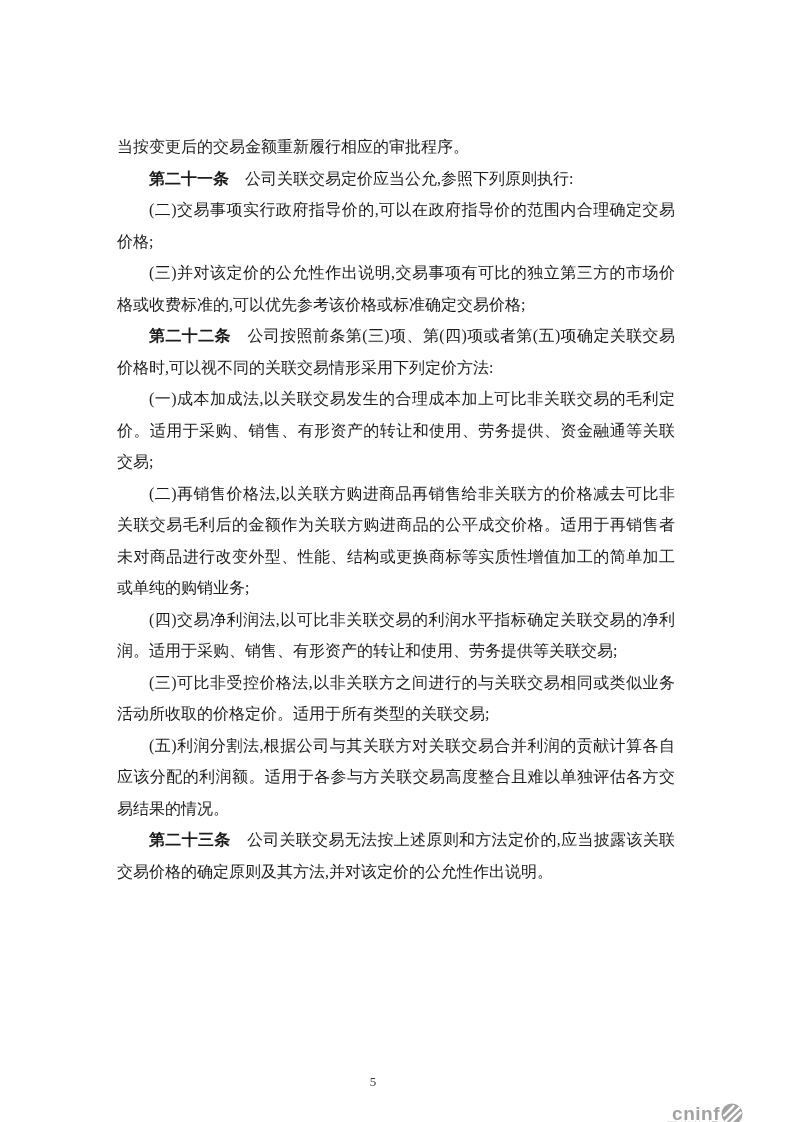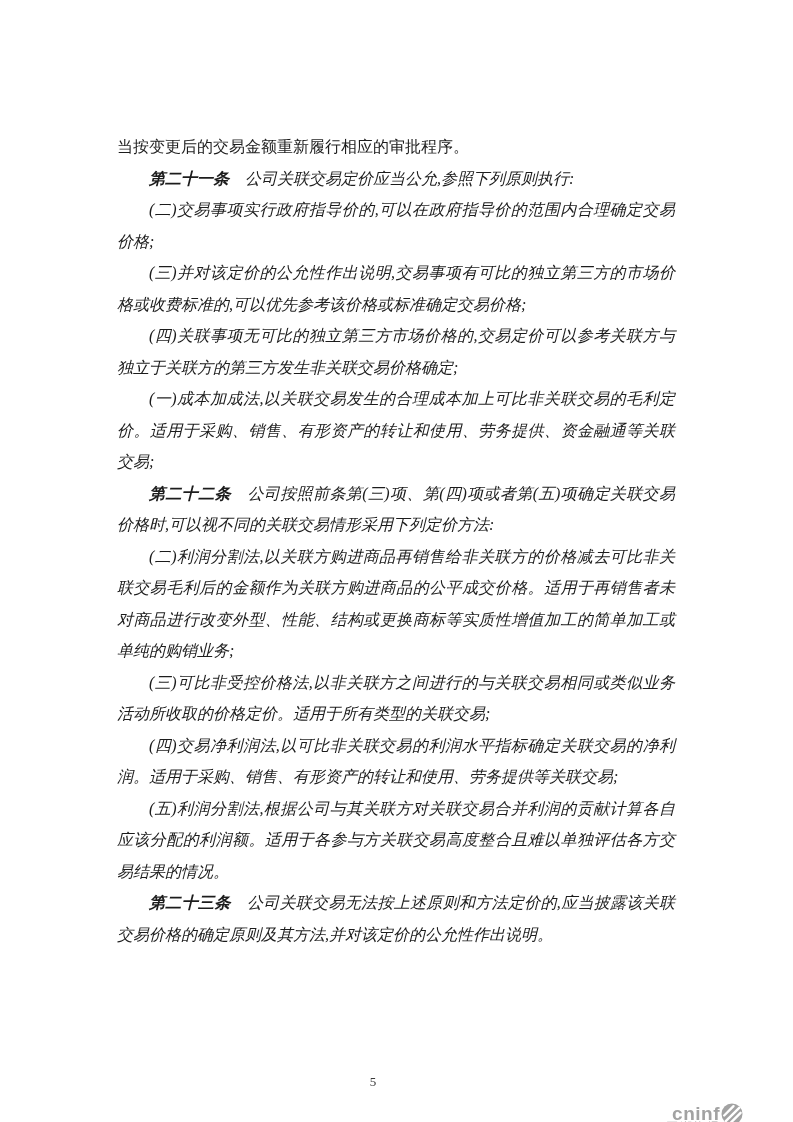--- a/index.html
+++ b/index.html
@@ -32,7 +32,6 @@
   }
   .para.indent {
     text-indent: 2em;
-    font-style: italic;
   }
   .para b {
     font-weight: bold;

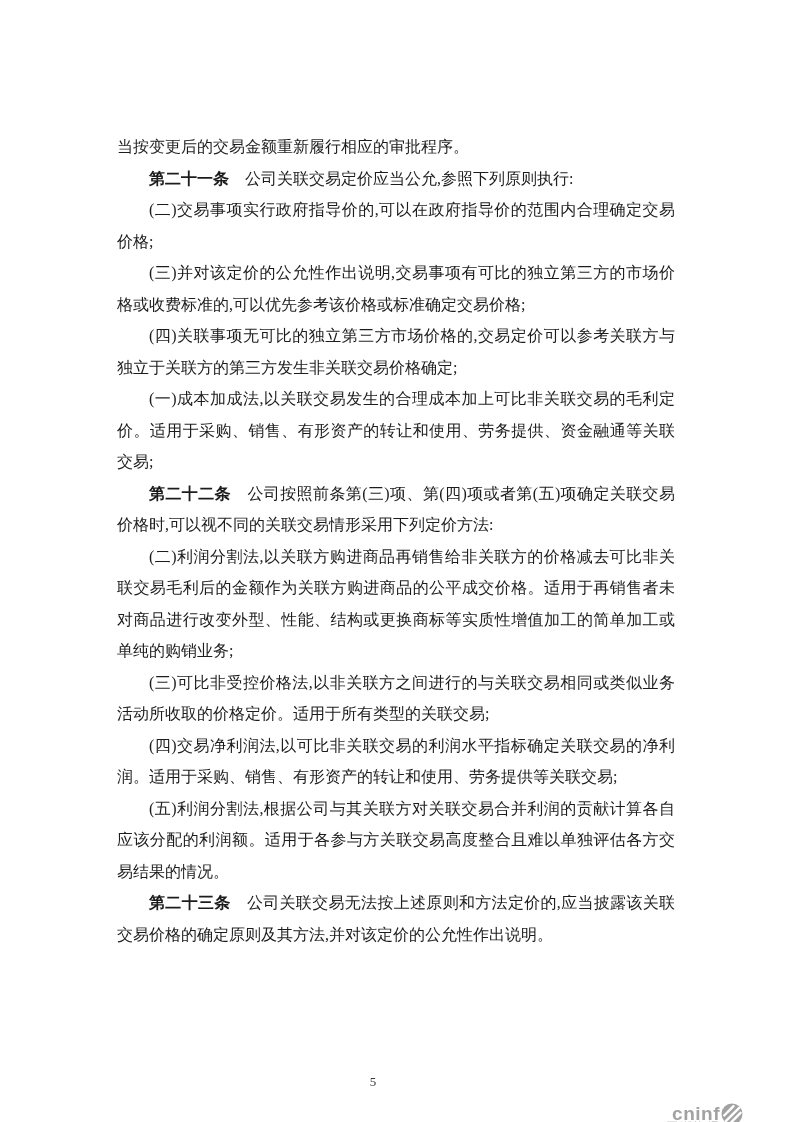--- a/index.html
+++ b/index.html
@@ -104,7 +104,6 @@
       <p class="para indent"><b>第二十一条</b><span>　公司关联交易定价应当公允,参照下列原则执行:</span></p>
       <p class="para indent"><span>(二)交易事项实行政府指导价的,可以在政府指导价的范围内合理确定交易价格;</span></p>
       <p class="para indent"><span>(三)并对该定价的公允性作出说明,交易事项有可比的独立第三方的市场价格或收费标准的,可以优先参考该价格或标准确定交易价格;</span></p>
-      <p class="para indent"><span>(四)关联事项无可比的独立第三方市场价格的,交易定价可以参考关联方与独立于关联方的第三方发生非关联交易价格确定;</span></p>
       <p class="para indent"><span>(一)成本加成法,以关联交易发生的合理成本加上可比非关联交易的毛利定价。适用于采购、销售、有形资产的转让和使用、劳务提供、资金融通等关联交易;</span></p>
       <p class="para indent"><b>第二十二条</b><span>　公司按照前条第(三)项、第(四)项或者第(五)项确定关联交易价格时,可以视不同的关联交易情形采用下列定价方法:</span></p>
       <p class="para indent"><span>(二)利润分割法,以关联方购进商品再销售给非关联方的价格减去可比非关联交易毛利后的金额作为关联方购进商品的公平成交价格。适用于再销售者未对商品进行改变外型、性能、结构或更换商标等实质性增值加工的简单加工或单纯的购销业务;</span></p>

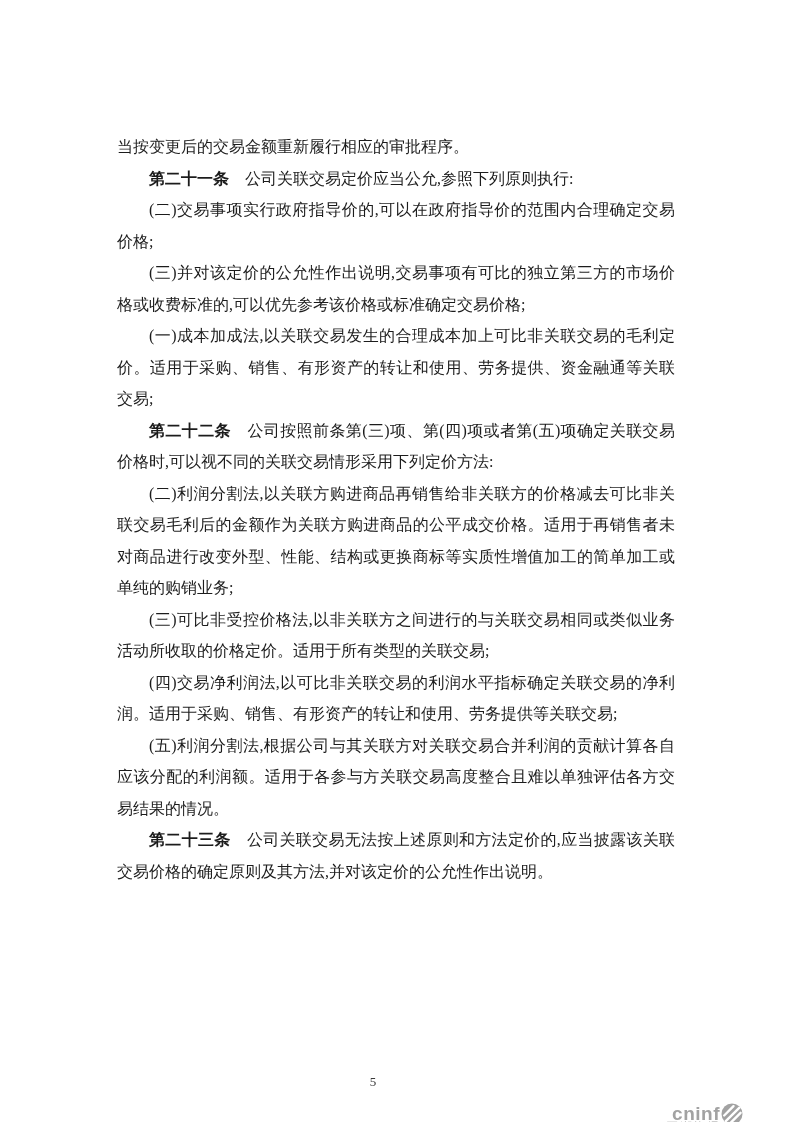--- a/index.html
+++ b/index.html
@@ -104,8 +104,8 @@
       <p class="para indent"><b>第二十一条</b><span>　公司关联交易定价应当公允,参照下列原则执行:</span></p>
       <p class="para indent"><span>(二)交易事项实行政府指导价的,可以在政府指导价的范围内合理确定交易价格;</span></p>
       <p class="para indent"><span>(三)并对该定价的公允性作出说明,交易事项有可比的独立第三方的市场价格或收费标准的,可以优先参考该价格或标准确定交易价格;</span></p>
+      <p class="para indent"><b>第二十二条</b><span>　公司按照前条第(三)项、第(四)项或者第(五)项确定关联交易价格时,可以视不同的关联交易情形采用下列定价方法:</span></p>
       <p class="para indent"><span>(一)成本加成法,以关联交易发生的合理成本加上可比非关联交易的毛利定价。适用于采购、销售、有形资产的转让和使用、劳务提供、资金融通等关联交易;</span></p>
-      <p class="para indent"><b>第二十二条</b><span>　公司按照前条第(三)项、第(四)项或者第(五)项确定关联交易价格时,可以视不同的关联交易情形采用下列定价方法:</span></p>
       <p class="para indent"><span>(二)利润分割法,以关联方购进商品再销售给非关联方的价格减去可比非关联交易毛利后的金额作为关联方购进商品的公平成交价格。适用于再销售者未对商品进行改变外型、性能、结构或更换商标等实质性增值加工的简单加工或单纯的购销业务;</span></p>
       <p class="para indent"><span>(三)可比非受控价格法,以非关联方之间进行的与关联交易相同或类似业务活动所收取的价格定价。适用于所有类型的关联交易;</span></p>
       <p class="para indent"><span>(四)交易净利润法,以可比非关联交易的利润水平指标确定关联交易的净利润。适用于采购、销售、有形资产的转让和使用、劳务提供等关联交易;</span></p>

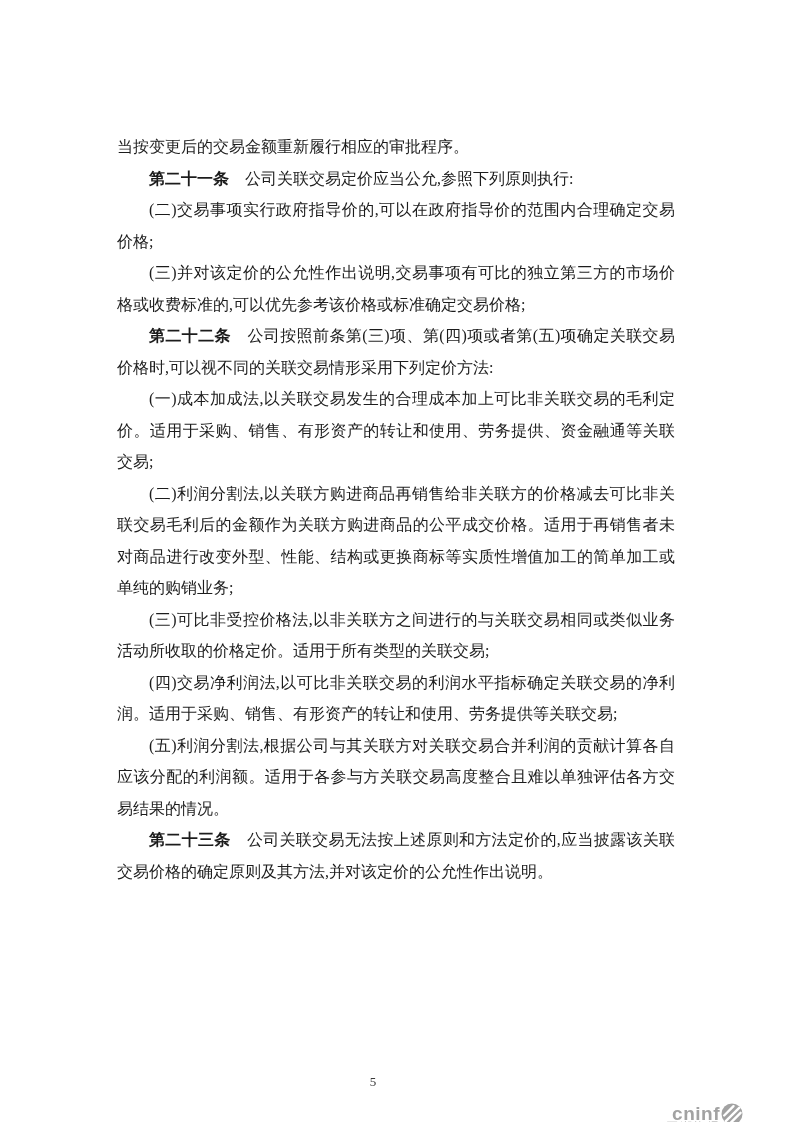--- a/index.html
+++ b/index.html
@@ -106,7 +106,7 @@
       <p class="para indent"><span>(三)并对该定价的公允性作出说明,交易事项有可比的独立第三方的市场价格或收费标准的,可以优先参考该价格或标准确定交易价格;</span></p>
       <p class="para indent"><b>第二十二条</b><span>　公司按照前条第(三)项、第(四)项或者第(五)项确定关联交易价格时,可以视不同的关联交易情形采用下列定价方法:</span></p>
       <p class="para indent"><span>(一)成本加成法,以关联交易发生的合理成本加上可比非关联交易的毛利定价。适用于采购、销售、有形资产的转让和使用、劳务提供、资金融通等关联交易;</span></p>
-      <p class="para indent"><span>(二)利润分割法,以关联方购进商品再销售给非关联方的价格减去可比非关联交易毛利后的金额作为关联方购进商品的公平成交价格。适用于再销售者未对商品进行改变外型、性能、结构或更换商标等实质性增值加工的简单加工或单纯的购销业务;</span></p>
+      <p class="para indent"><span>(二)再销售价格法,以关联方购进商品再销售给非关联方的价格减去可比非关联交易毛利后的金额作为关联方购进商品的公平成交价格。适用于再销售者未对商品进行改变外型、性能、结构或更换商标等实质性增值加工的简单加工或单纯的购销业务;</span></p>
       <p class="para indent"><span>(三)可比非受控价格法,以非关联方之间进行的与关联交易相同或类似业务活动所收取的价格定价。适用于所有类型的关联交易;</span></p>
       <p class="para indent"><span>(四)交易净利润法,以可比非关联交易的利润水平指标确定关联交易的净利润。适用于采购、销售、有形资产的转让和使用、劳务提供等关联交易;</span></p>
       <p class="para indent"><span>(五)利润分割法,根据公司与其关联方对关联交易合并利润的贡献计算各自应该分配的利润额。适用于各参与方关联交易高度整合且难以单独评估各方交易结果的情况。</span></p>

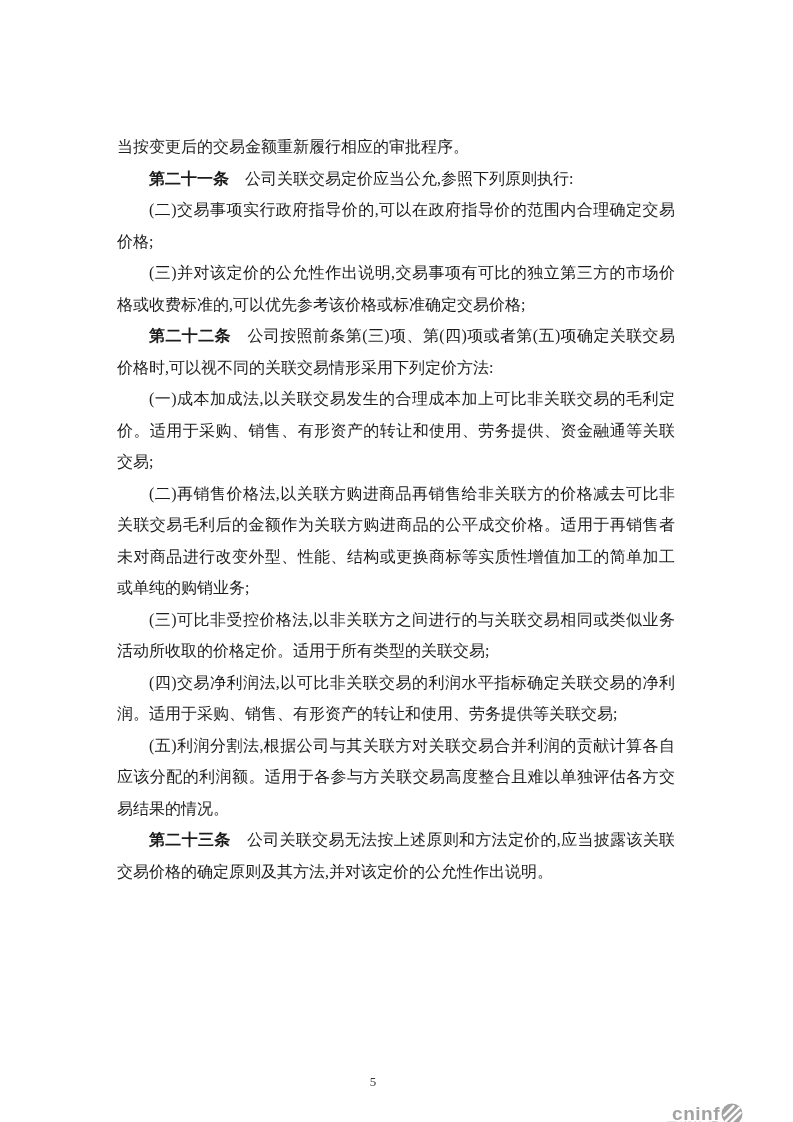--- a/index.html
+++ b/index.html
@@ -107,8 +107,8 @@
       <p class="para indent"><b>第二十二条</b><span>　公司按照前条第(三)项、第(四)项或者第(五)项确定关联交易价格时,可以视不同的关联交易情形采用下列定价方法:</span></p>
       <p class="para indent"><span>(一)成本加成法,以关联交易发生的合理成本加上可比非关联交易的毛利定价。适用于采购、销售、有形资产的转让和使用、劳务提供、资金融通等关联交易;</span></p>
       <p class="para indent"><span>(二)再销售价格法,以关联方购进商品再销售给非关联方的价格减去可比非关联交易毛利后的金额作为关联方购进商品的公平成交价格。适用于再销售者未对商品进行改变外型、性能、结构或更换商标等实质性增值加工的简单加工或单纯的购销业务;</span></p>
+      <p class="para indent"><span>(四)交易净利润法,以可比非关联交易的利润水平指标确定关联交易的净利润。适用于采购、销售、有形资产的转让和使用、劳务提供等关联交易;</span></p>
       <p class="para indent"><span>(三)可比非受控价格法,以非关联方之间进行的与关联交易相同或类似业务活动所收取的价格定价。适用于所有类型的关联交易;</span></p>
-      <p class="para indent"><span>(四)交易净利润法,以可比非关联交易的利润水平指标确定关联交易的净利润。适用于采购、销售、有形资产的转让和使用、劳务提供等关联交易;</span></p>
       <p class="para indent"><span>(五)利润分割法,根据公司与其关联方对关联交易合并利润的贡献计算各自应该分配的利润额。适用于各参与方关联交易高度整合且难以单独评估各方交易结果的情况。</span></p>
       <p class="para indent"><b>第二十三条</b><span>　公司关联交易无法按上述原则和方法定价的,应当披露该关联交易价格的确定原则及其方法,并对该定价的公允性作出说明。</span></p>
     </div>

